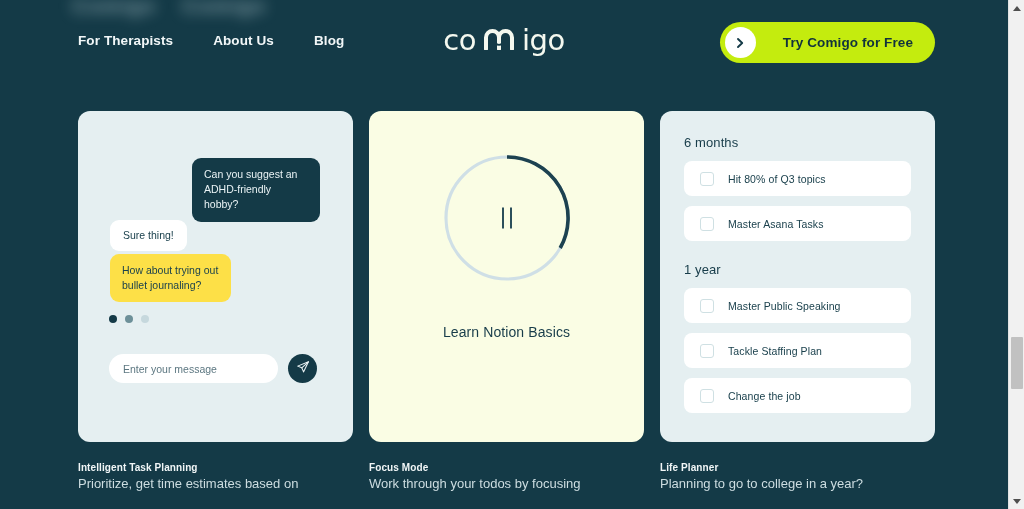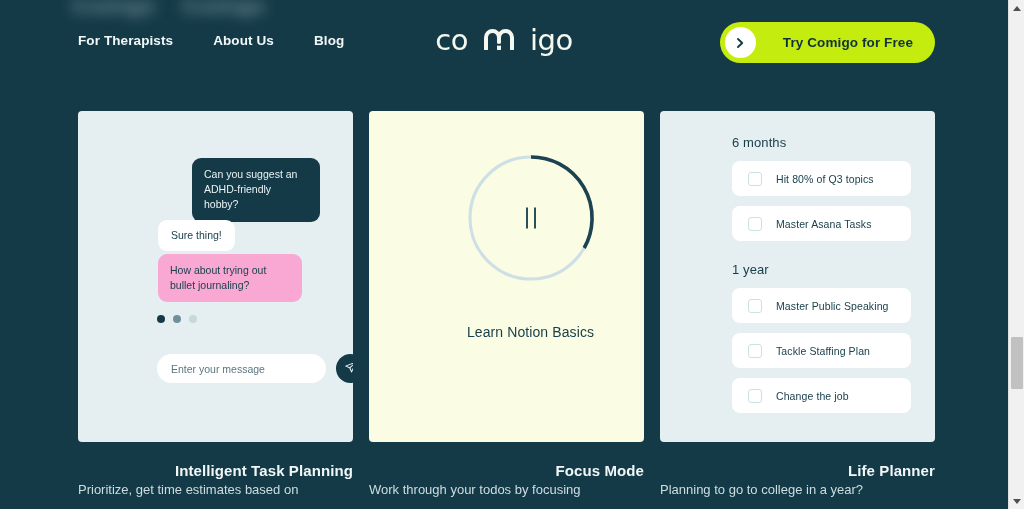--- a/index.html
+++ b/index.html
@@ -94,7 +94,7 @@
   .logo-wrap {
     display: inline-flex;
     align-items: baseline;
-    gap: 16px;
+    gap: 8px;
   }
   .logo-text {
     font-family: "DejaVu Sans", sans-serif;

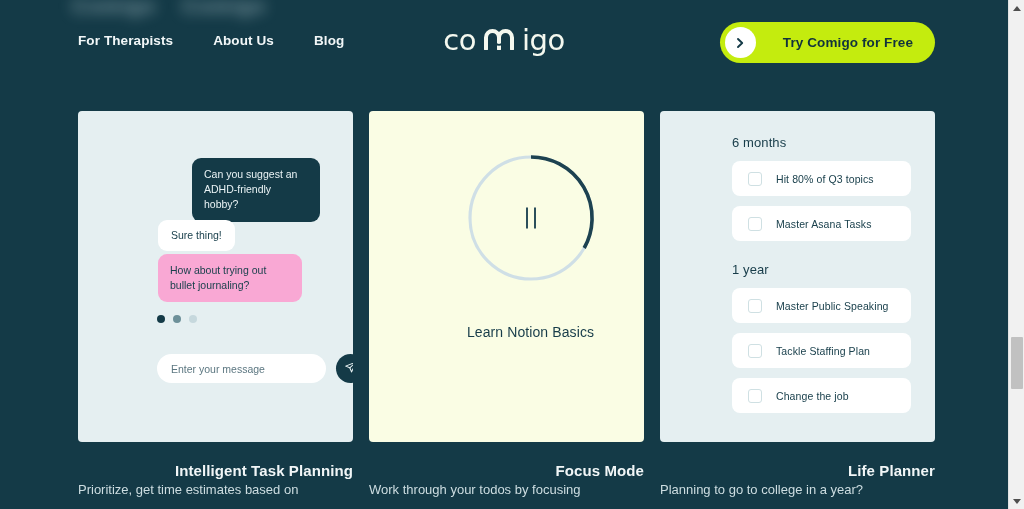--- a/index.html
+++ b/index.html
@@ -156,11 +156,10 @@
   .card {
     width: 275px;
     height: 331px;
-    border-radius: 4px;
+    border-radius: 12px;
     overflow: hidden;
     position: relative;
     flex: 0 0 auto;
-    padding-left: 48px;
   }
   .card.pale { background: #e5eff1; }
   .card.cream { background: #fafde4; }

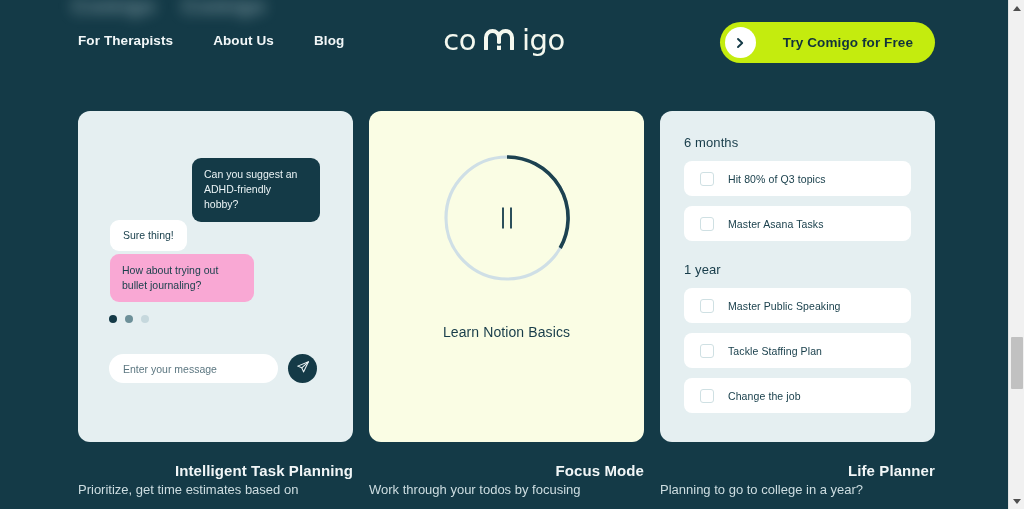--- a/index.html
+++ b/index.html
@@ -191,8 +191,8 @@
   .bubble.them2 {
     left: 32px;
     top: 143px;
-    width: 144px;
-    background: #f9a8d4;
+    width: 121px;
+    background: #fde047;
     color: #1b414d;
   }
 

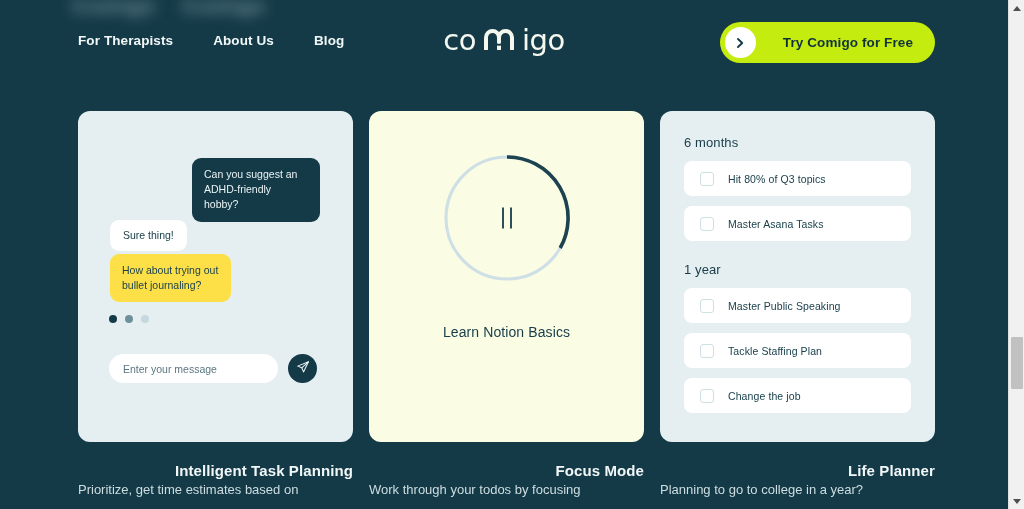--- a/index.html
+++ b/index.html
@@ -338,13 +338,12 @@
   }
   .feature { width: 275px; flex: 0 0 auto; }
   .feature-title {
-    font-size: 15px;
+    font-size: 10px;
     font-weight: 700;
     color: #f1f6f7;
     letter-spacing: 0.1px;
     margin-bottom: 1px;
     white-space: nowrap;
-    text-align: right;
   }
   .feature-desc {
     font-size: 13px;

